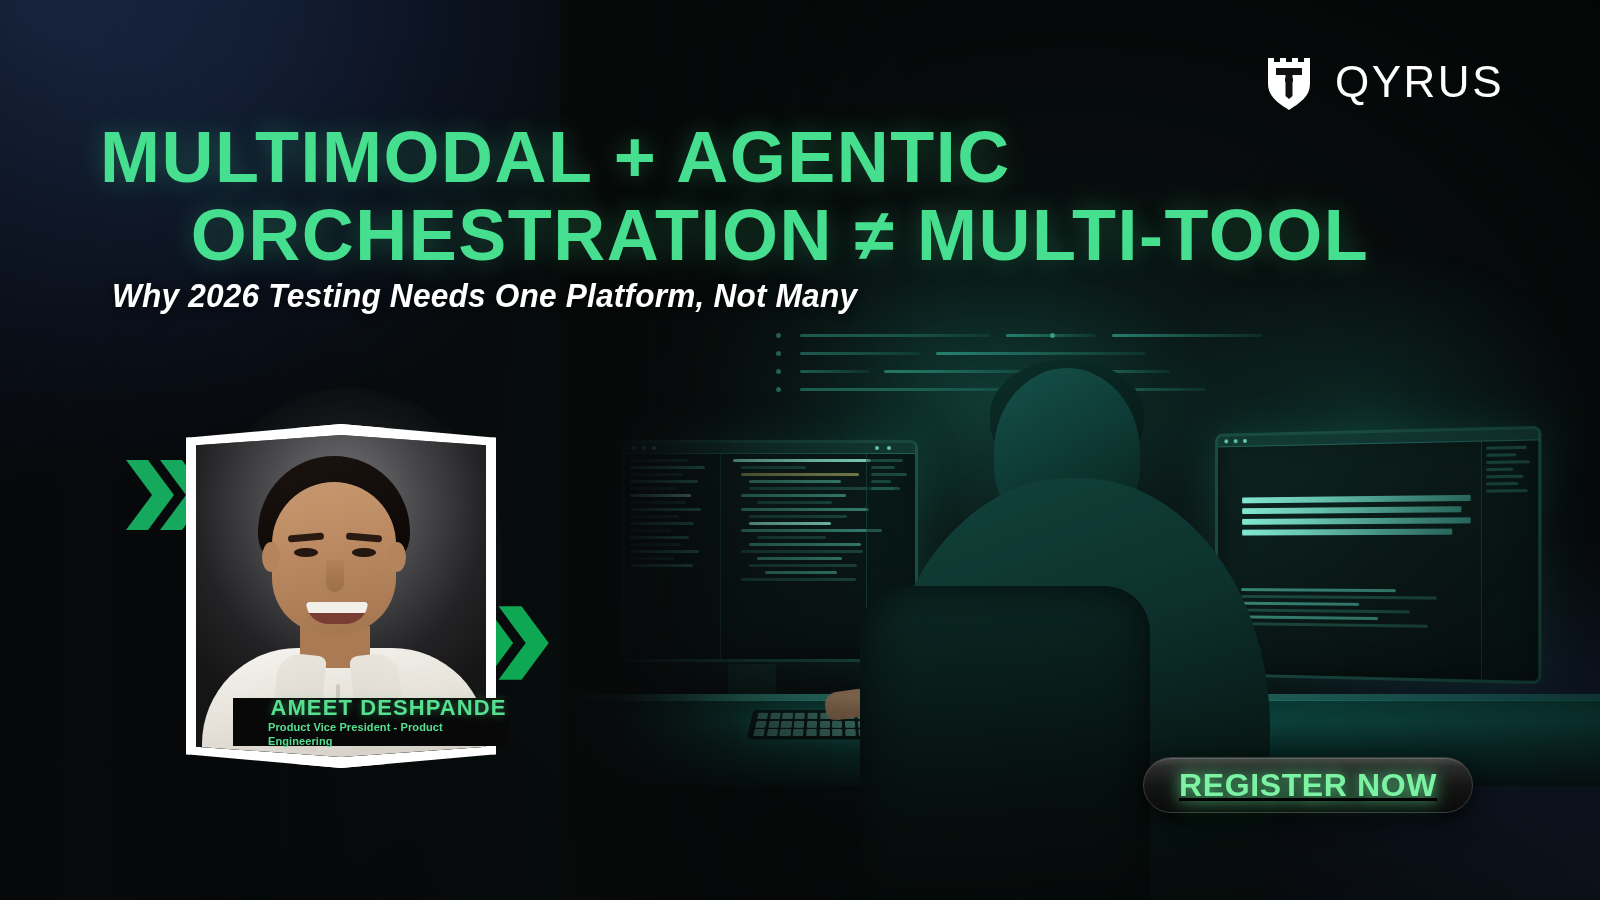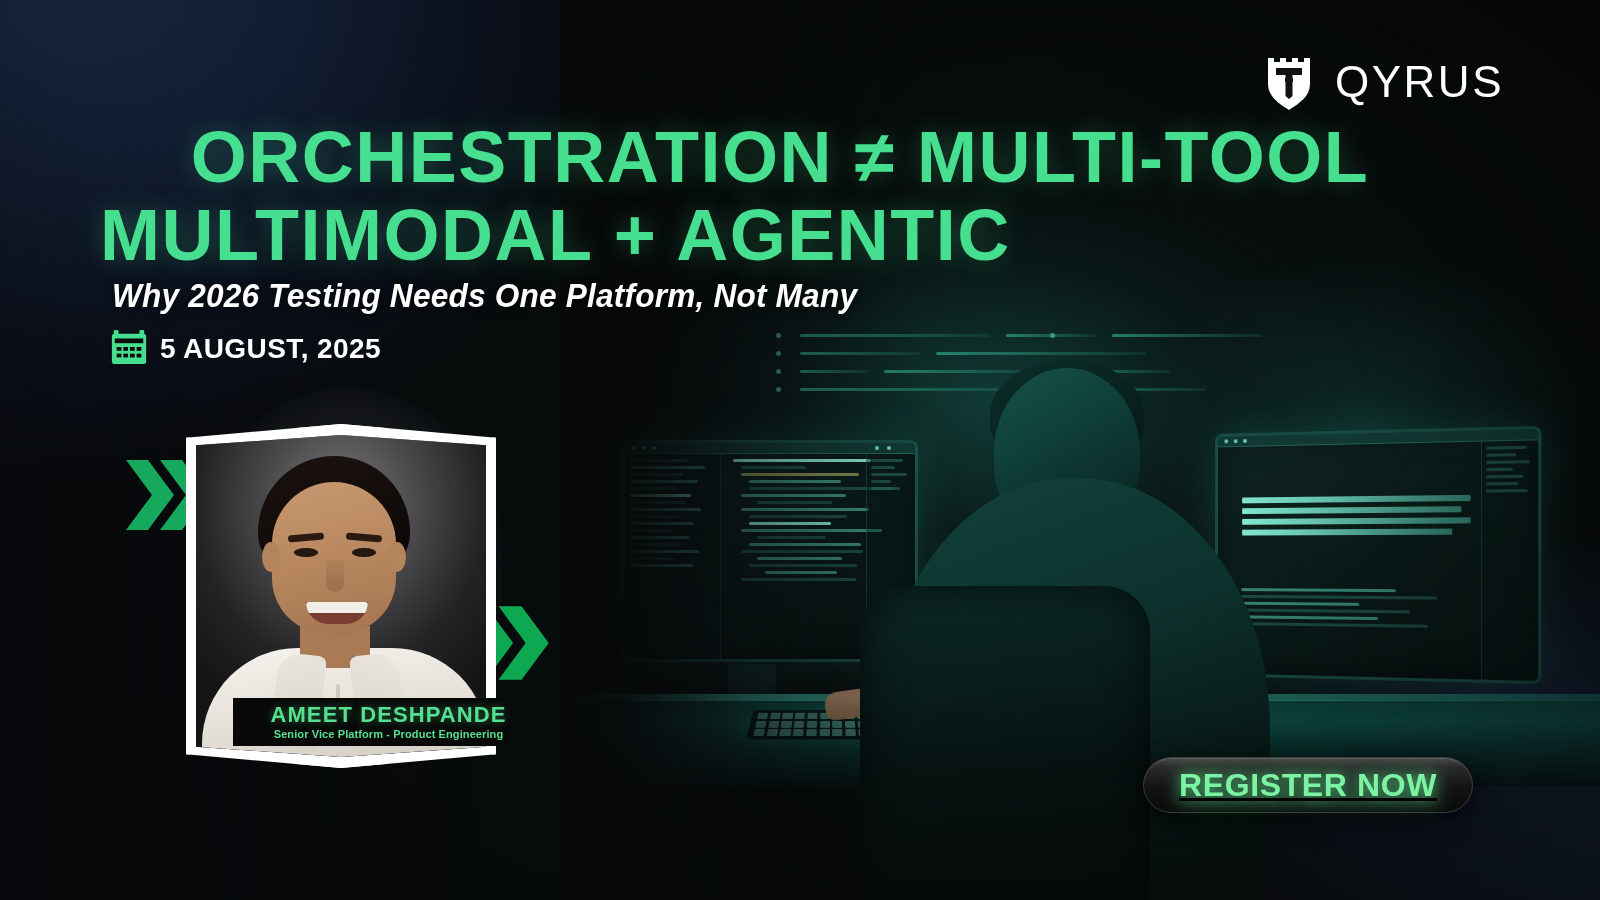--- a/index.html
+++ b/index.html
@@ -559,8 +559,8 @@
   </div>
 
   <div class="headline">
+    <div class="line line1">MULTIMODAL + AGENTIC</div>
     <div class="line line2">ORCHESTRATION ≠ MULTI-TOOL</div>
-    <div class="line line1">MULTIMODAL + AGENTIC</div>
   </div>
 
   <div class="subtitle">Why 2026 Testing Needs One Platform, Not Many</div>

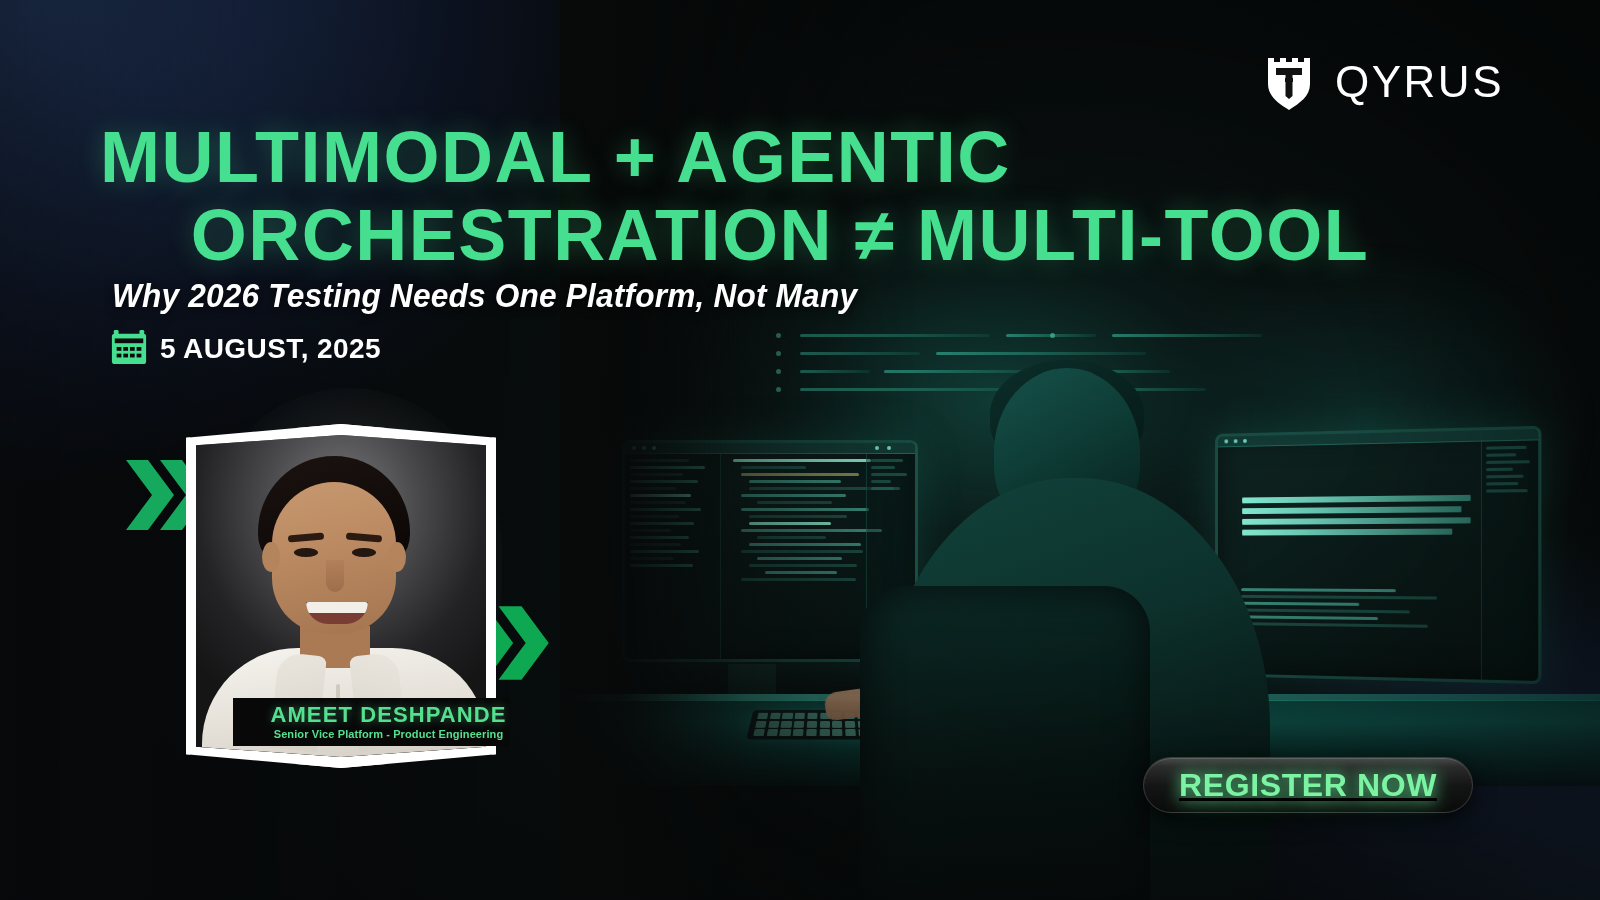--- a/index.html
+++ b/index.html
@@ -566,27 +566,6 @@
   <div class="subtitle">Why 2026 Testing Needs One Platform, Not Many</div>
 
   <div class="meta">
-    <div class="meta-item">
-      <span>
-        <svg viewBox="0 0 40 40" width="38" height="38" aria-hidden="true">
-          <rect x="4" y="2" width="5" height="7" rx="1.5" fill="#45df8f"></rect>
-          <rect x="31" y="2" width="5" height="7" rx="1.5" fill="#45df8f"></rect>
-          <rect x="2" y="6" width="36" height="32" rx="3" fill="#45df8f"></rect>
-          <rect x="5" y="11" width="30" height="5" fill="#0a0c0d"></rect>
-          <g fill="#0a0c0d">
-            <rect x="7" y="20" width="5" height="4"></rect>
-            <rect x="14" y="20" width="5" height="4"></rect>
-            <rect x="21" y="20" width="5" height="4"></rect>
-            <rect x="28" y="20" width="5" height="4"></rect>
-            <rect x="7" y="27" width="5" height="4"></rect>
-            <rect x="14" y="27" width="5" height="4"></rect>
-            <rect x="21" y="27" width="5" height="4"></rect>
-            <rect x="28" y="27" width="5" height="4"></rect>
-          </g>
-        </svg>
-      </span>
-      <span class="meta-text">5 AUGUST, 2025</span>
-    </div>
 
     <div class="meta-gap"></div>
 

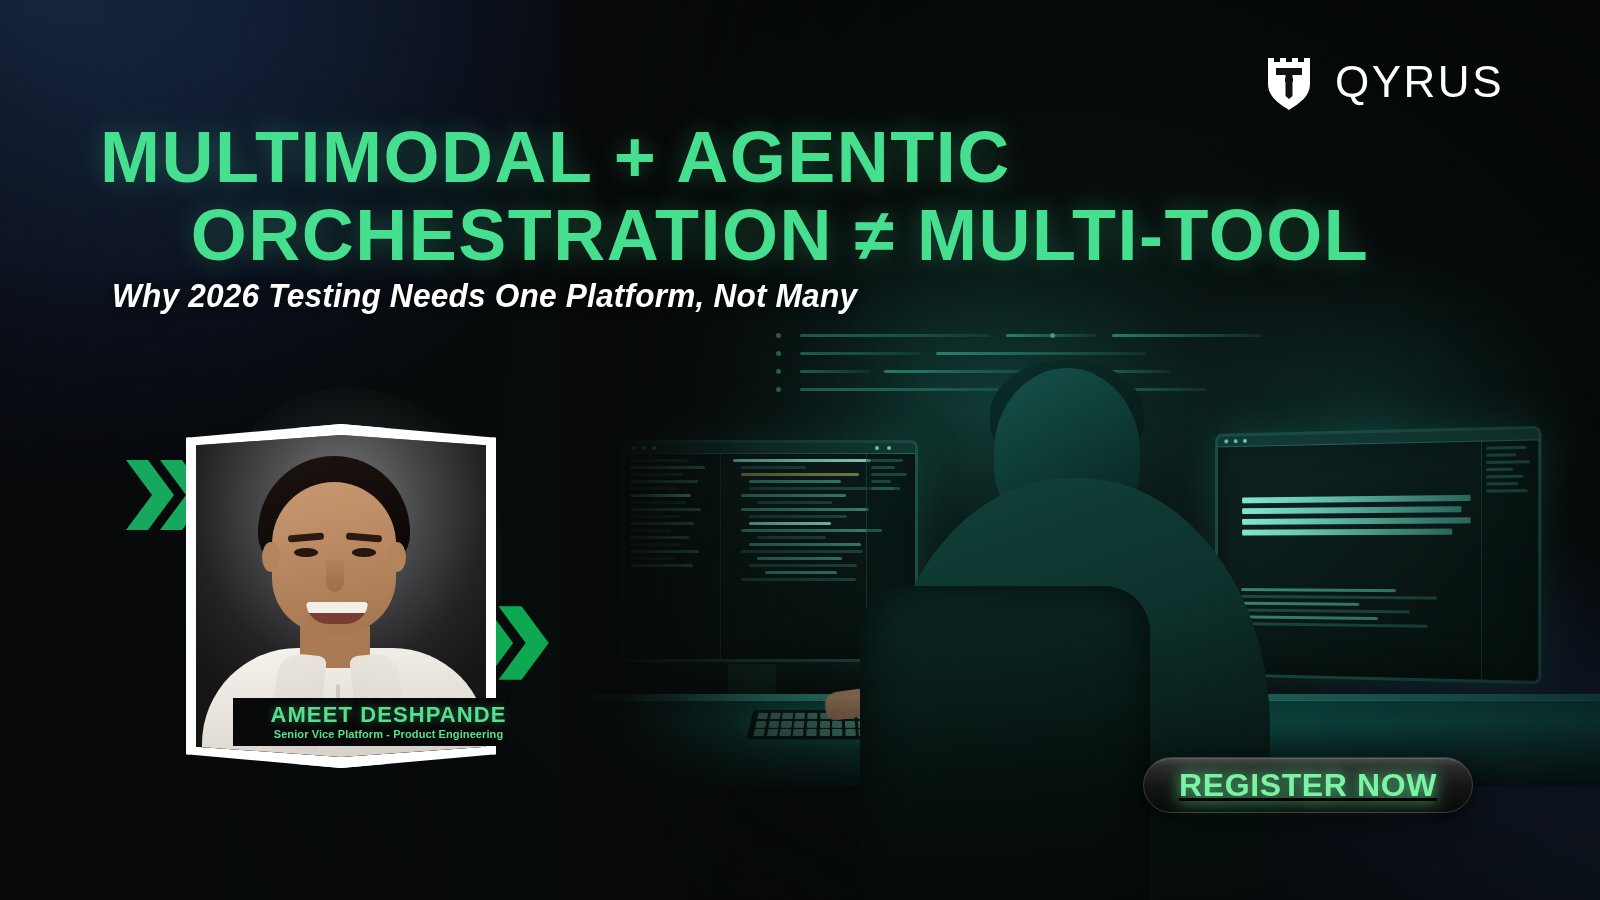--- a/index.html
+++ b/index.html
@@ -614,7 +614,7 @@
 
   <div class="nameplate">
     <div class="nm">AMEET DESHPANDE</div>
-    <div class="rl">Senior Vice Platform - Product Engineering</div>
+    <div class="rl">Product Vice President - Product Engineering</div>
   </div>
 
   <div class="cta">

